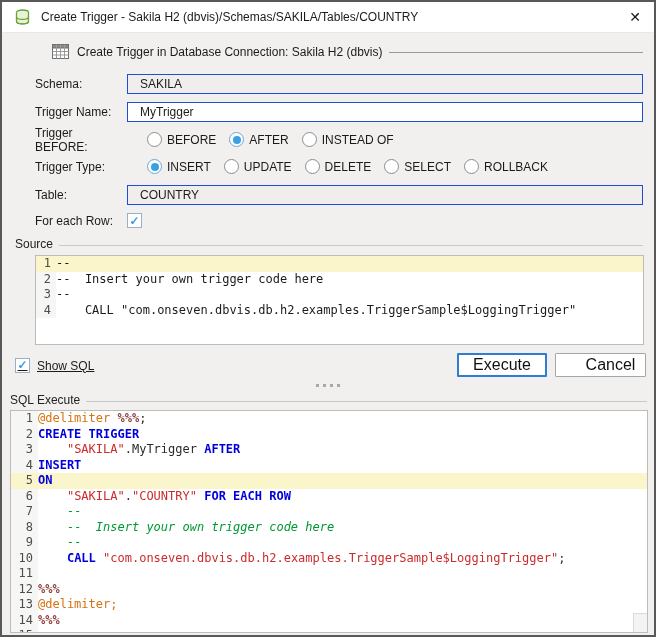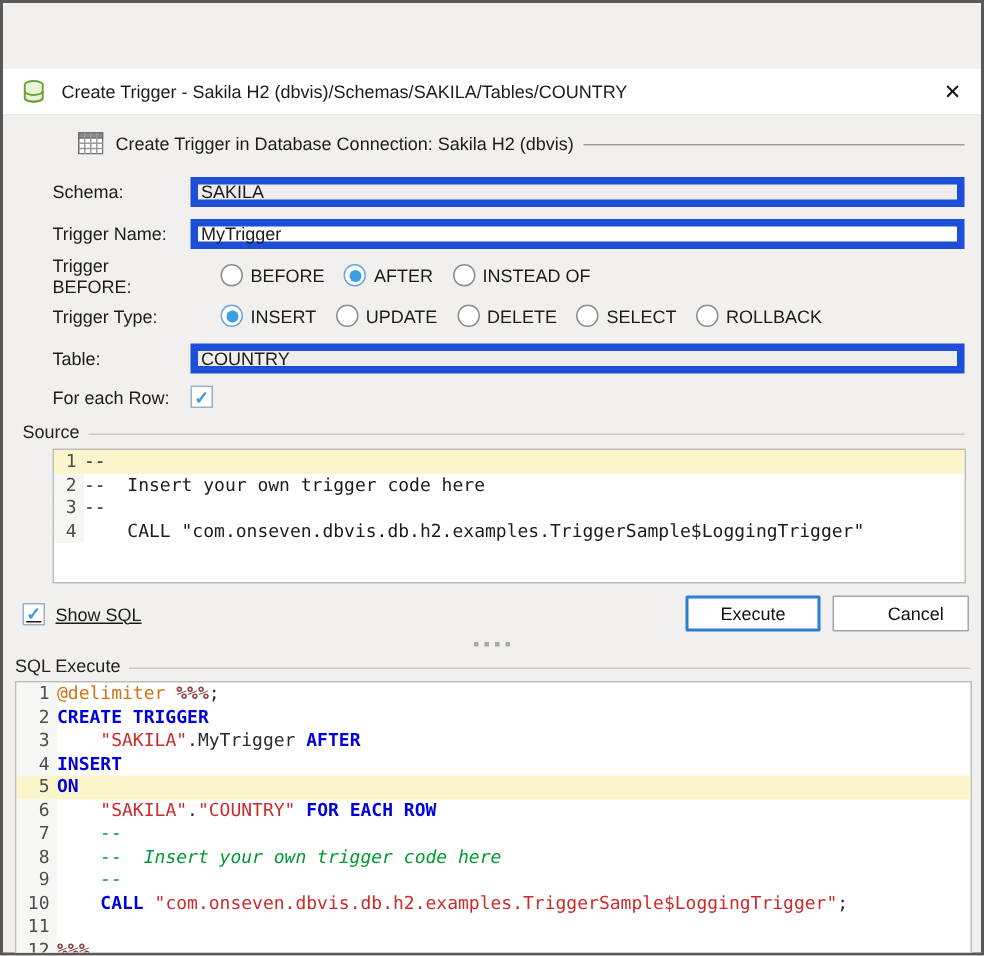--- a/index.html
+++ b/index.html
@@ -11,7 +11,7 @@
   }
   
   .titlebar{height:30px;background:#ffffff;display:flex;align-items:center;
-    padding:0 8px 0 12px;border-bottom:1px solid #e8e8e8;margin-top:44px;}
+    padding:0 8px 0 12px;border-bottom:1px solid #e8e8e8;}
   .title-text{margin-left:9px;flex:1;white-space:nowrap;overflow:hidden;}
   .close{width:22px;height:22px;display:flex;align-items:center;justify-content:center;
     font-size:14px;color:#151515;}

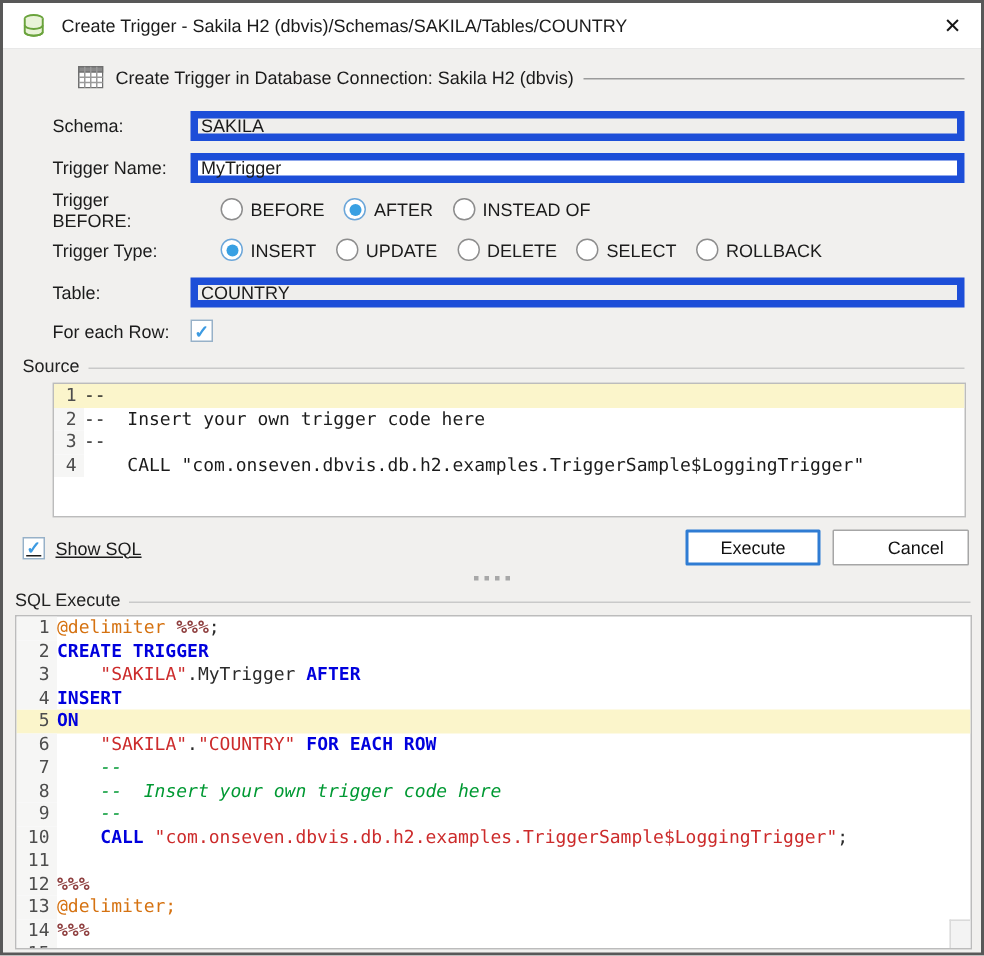--- a/index.html
+++ b/index.html
@@ -24,8 +24,8 @@
   .frow{display:flex;align-items:center;margin-bottom:8px;}
   .frow.radios{margin-bottom:10px;height:17px;gap:20px;}
   .flabel{width:92px;flex:none;}
-  .field{flex:1;height:20px;border:5px solid #1d4ed8;background:#ffffff;
-    display:flex;align-items:center;padding:0 2px;box-sizing:border-box;}
+  .field{flex:1;height:20px;border:1px solid #1d4ed8;background:#ffffff;
+    display:flex;align-items:center;padding:0 12px;box-sizing:border-box;}
   .field.readonly{background:#efeeec;}
   .radio-opt{display:inline-flex;align-items:center;margin-right:13px;}
   .radio{width:13px;height:13px;border-radius:50%;border:1px solid #8d8d8d;

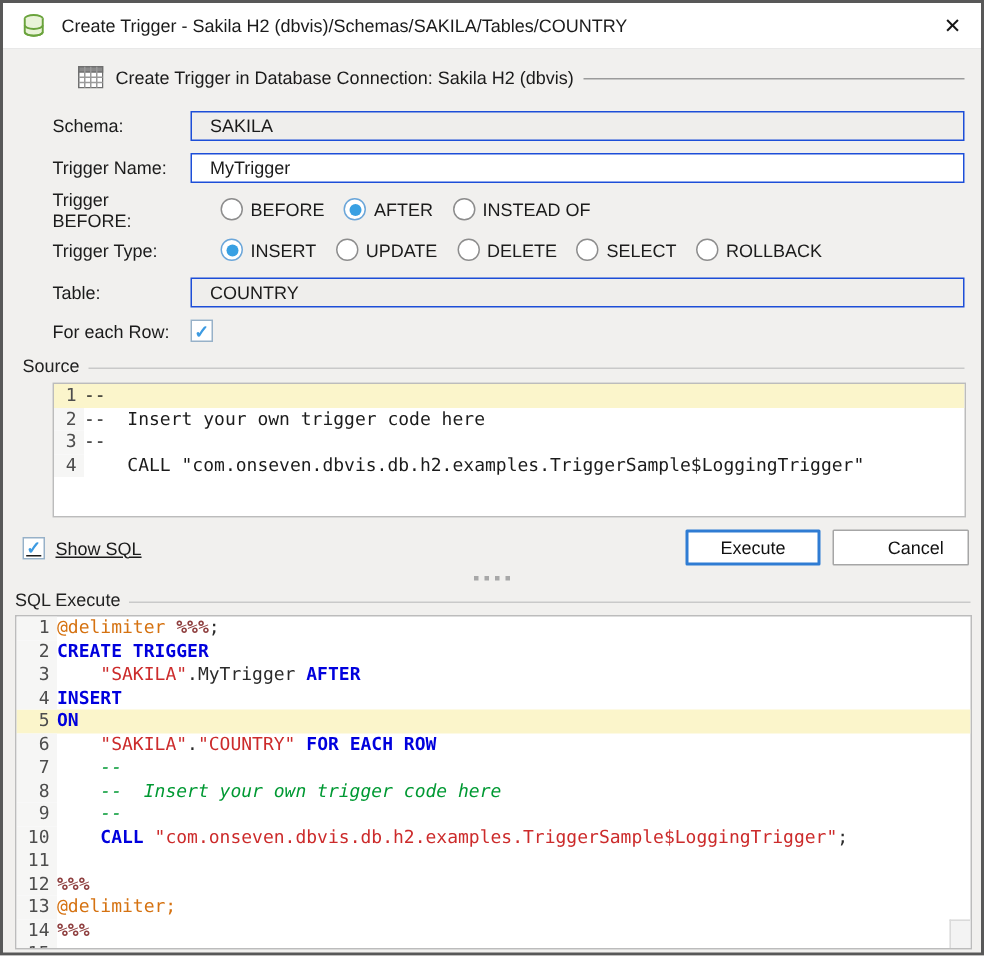--- a/index.html
+++ b/index.html
@@ -66,7 +66,7 @@
   
   .actions{display:flex;align-items:center;margin:8px 8px 0 13px;}
   .showsql{display:flex;align-items:flex-end;gap:7px;text-decoration:underline;}
-  .btn{height:24px;background:#fff;font-family:inherit;font-size:12px;color:#111;
+  .btn{height:24px;background:#fff;font-family:inherit;font-size:16px;color:#111;
     display:flex;align-items:center;justify-content:center;box-sizing:border-box;border-radius:1px;}
   .btn-execute{width:90px;border:2px solid #2f7cd3;margin-left:auto;}
   .btn-cancel{width:91px;border:1px solid #a6a6a6;margin-left:8px;padding-left:20px;}

